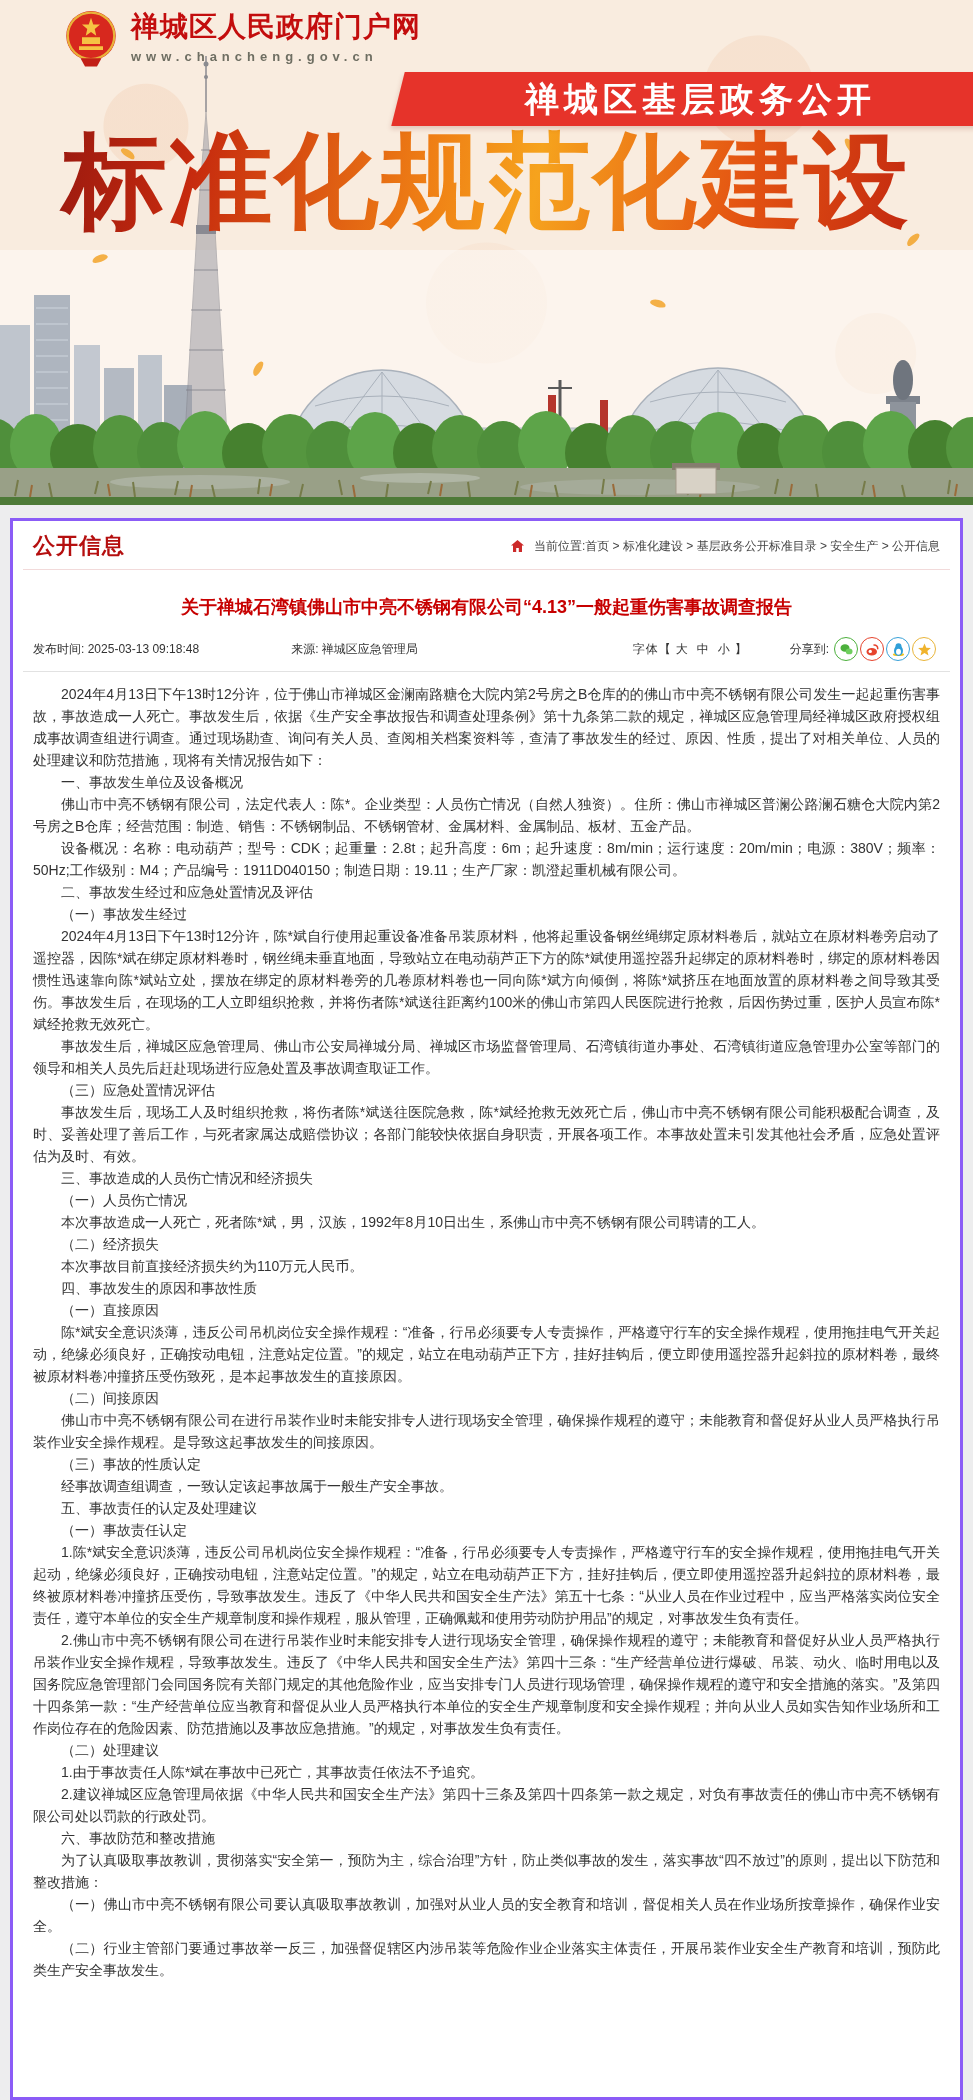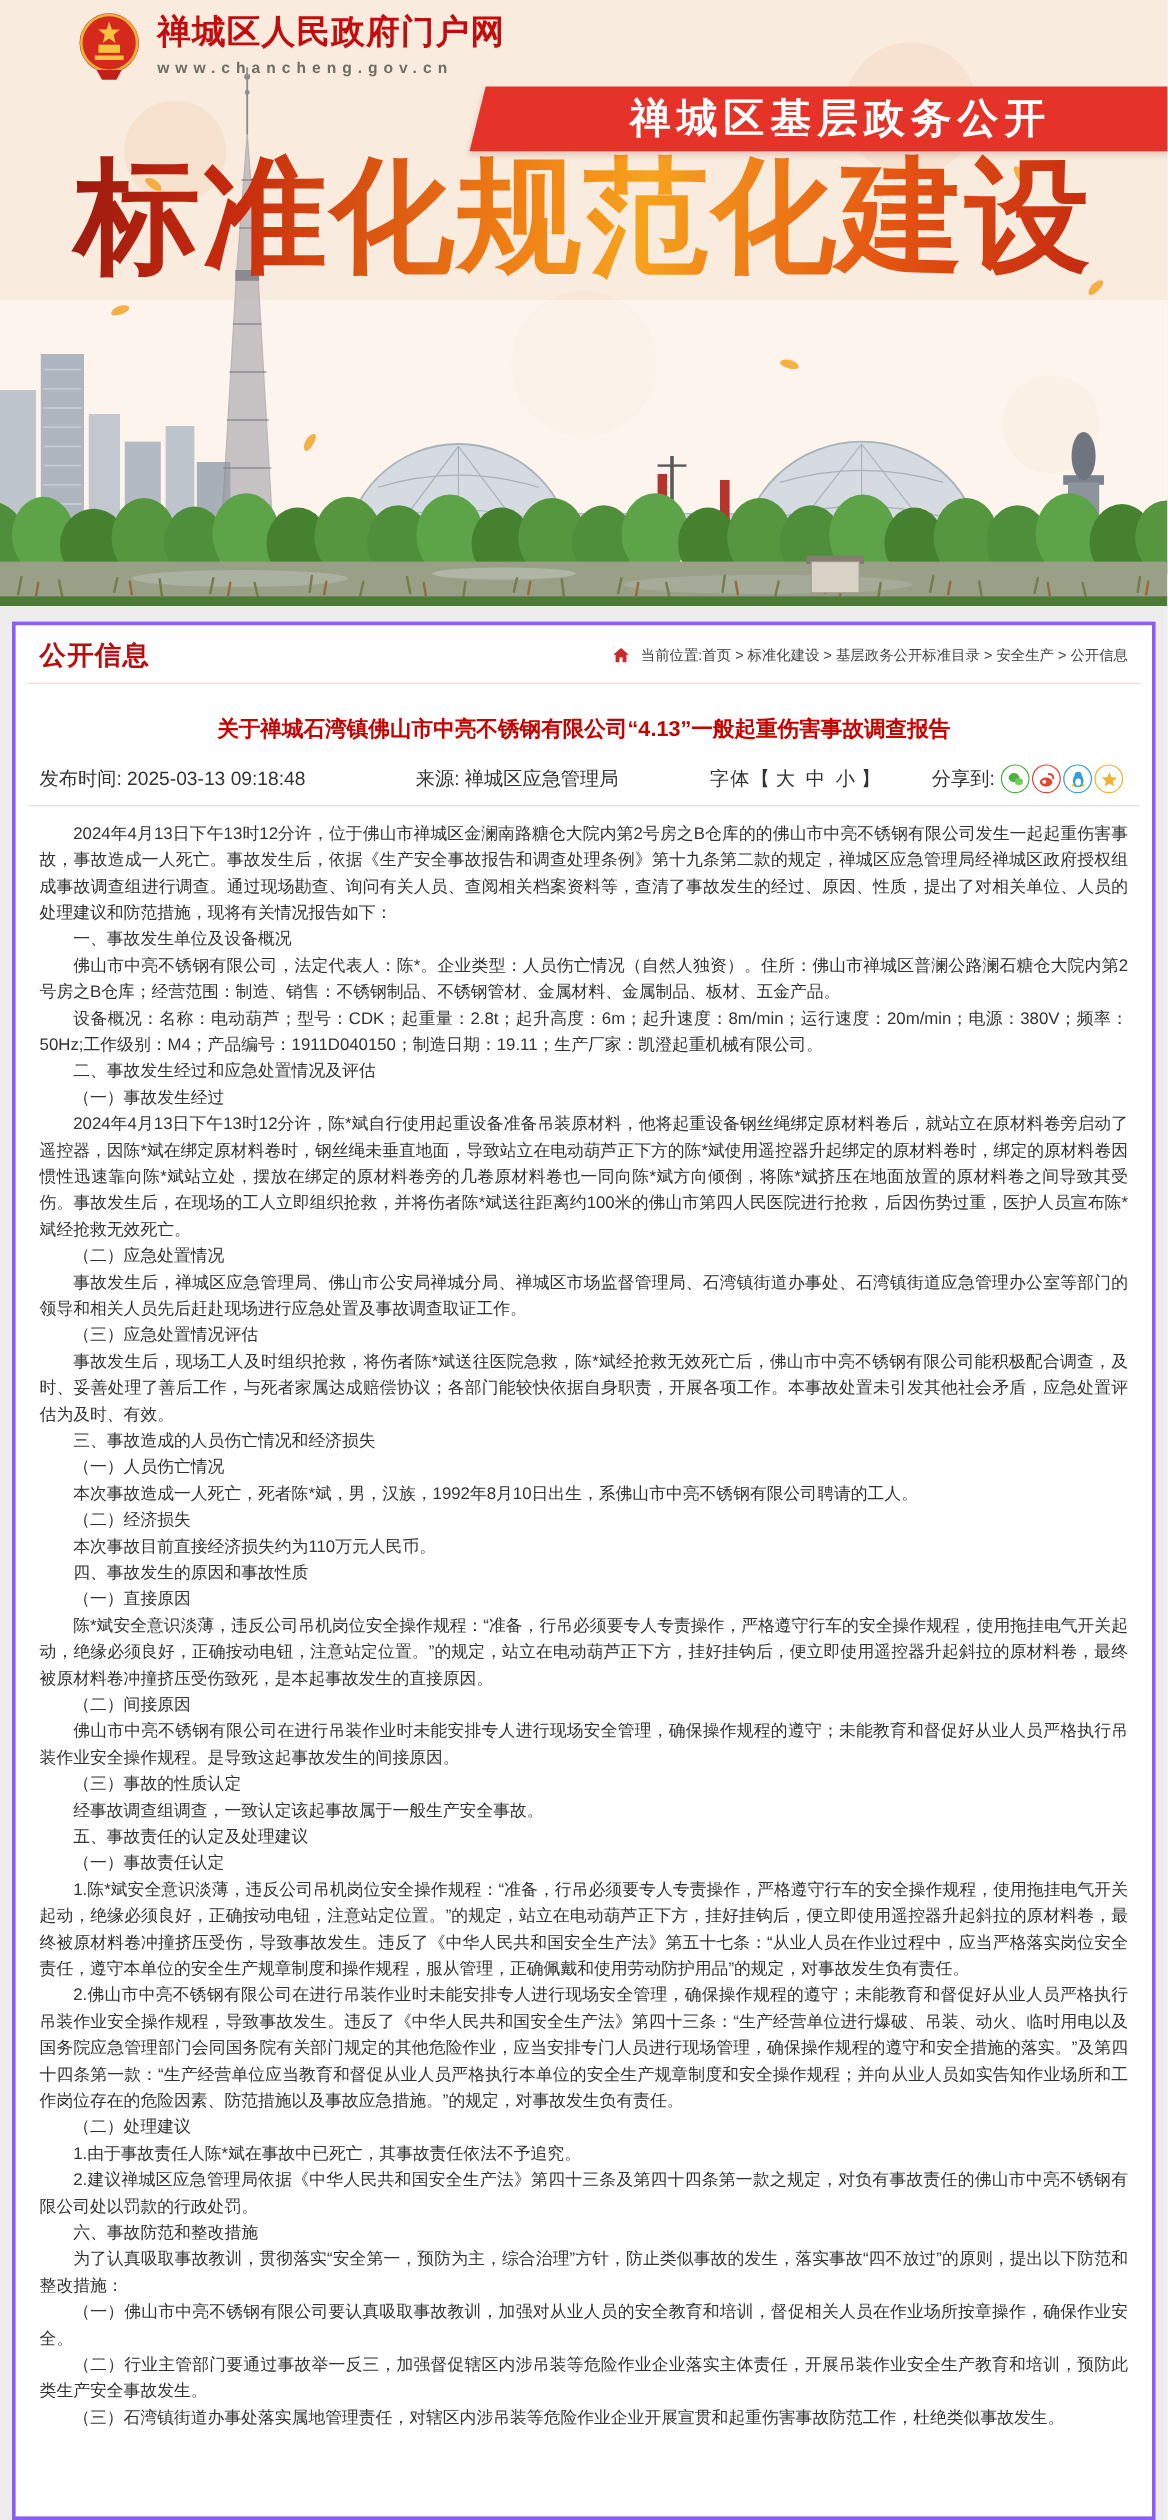--- a/index.html
+++ b/index.html
@@ -43,7 +43,7 @@
   .div1{border:none;border-top:1px solid #f2dada;margin:0}
   .art-title{margin:24px 40px 12px;text-align:center;color:#c70000;font-size:18px;
              font-weight:bold;line-height:1.5}
-  .meta{display:flex;align-items:center;font-size:16px;color:#333;padding:4px 10px 10px}
+  .meta{display:flex;align-items:center;font-size:12px;color:#333;padding:4px 10px 10px}
   .m-src{margin-left:92px}
   .m-font{margin-left:auto;letter-spacing:1px}
   .fopt{cursor:pointer;margin:0 4px}

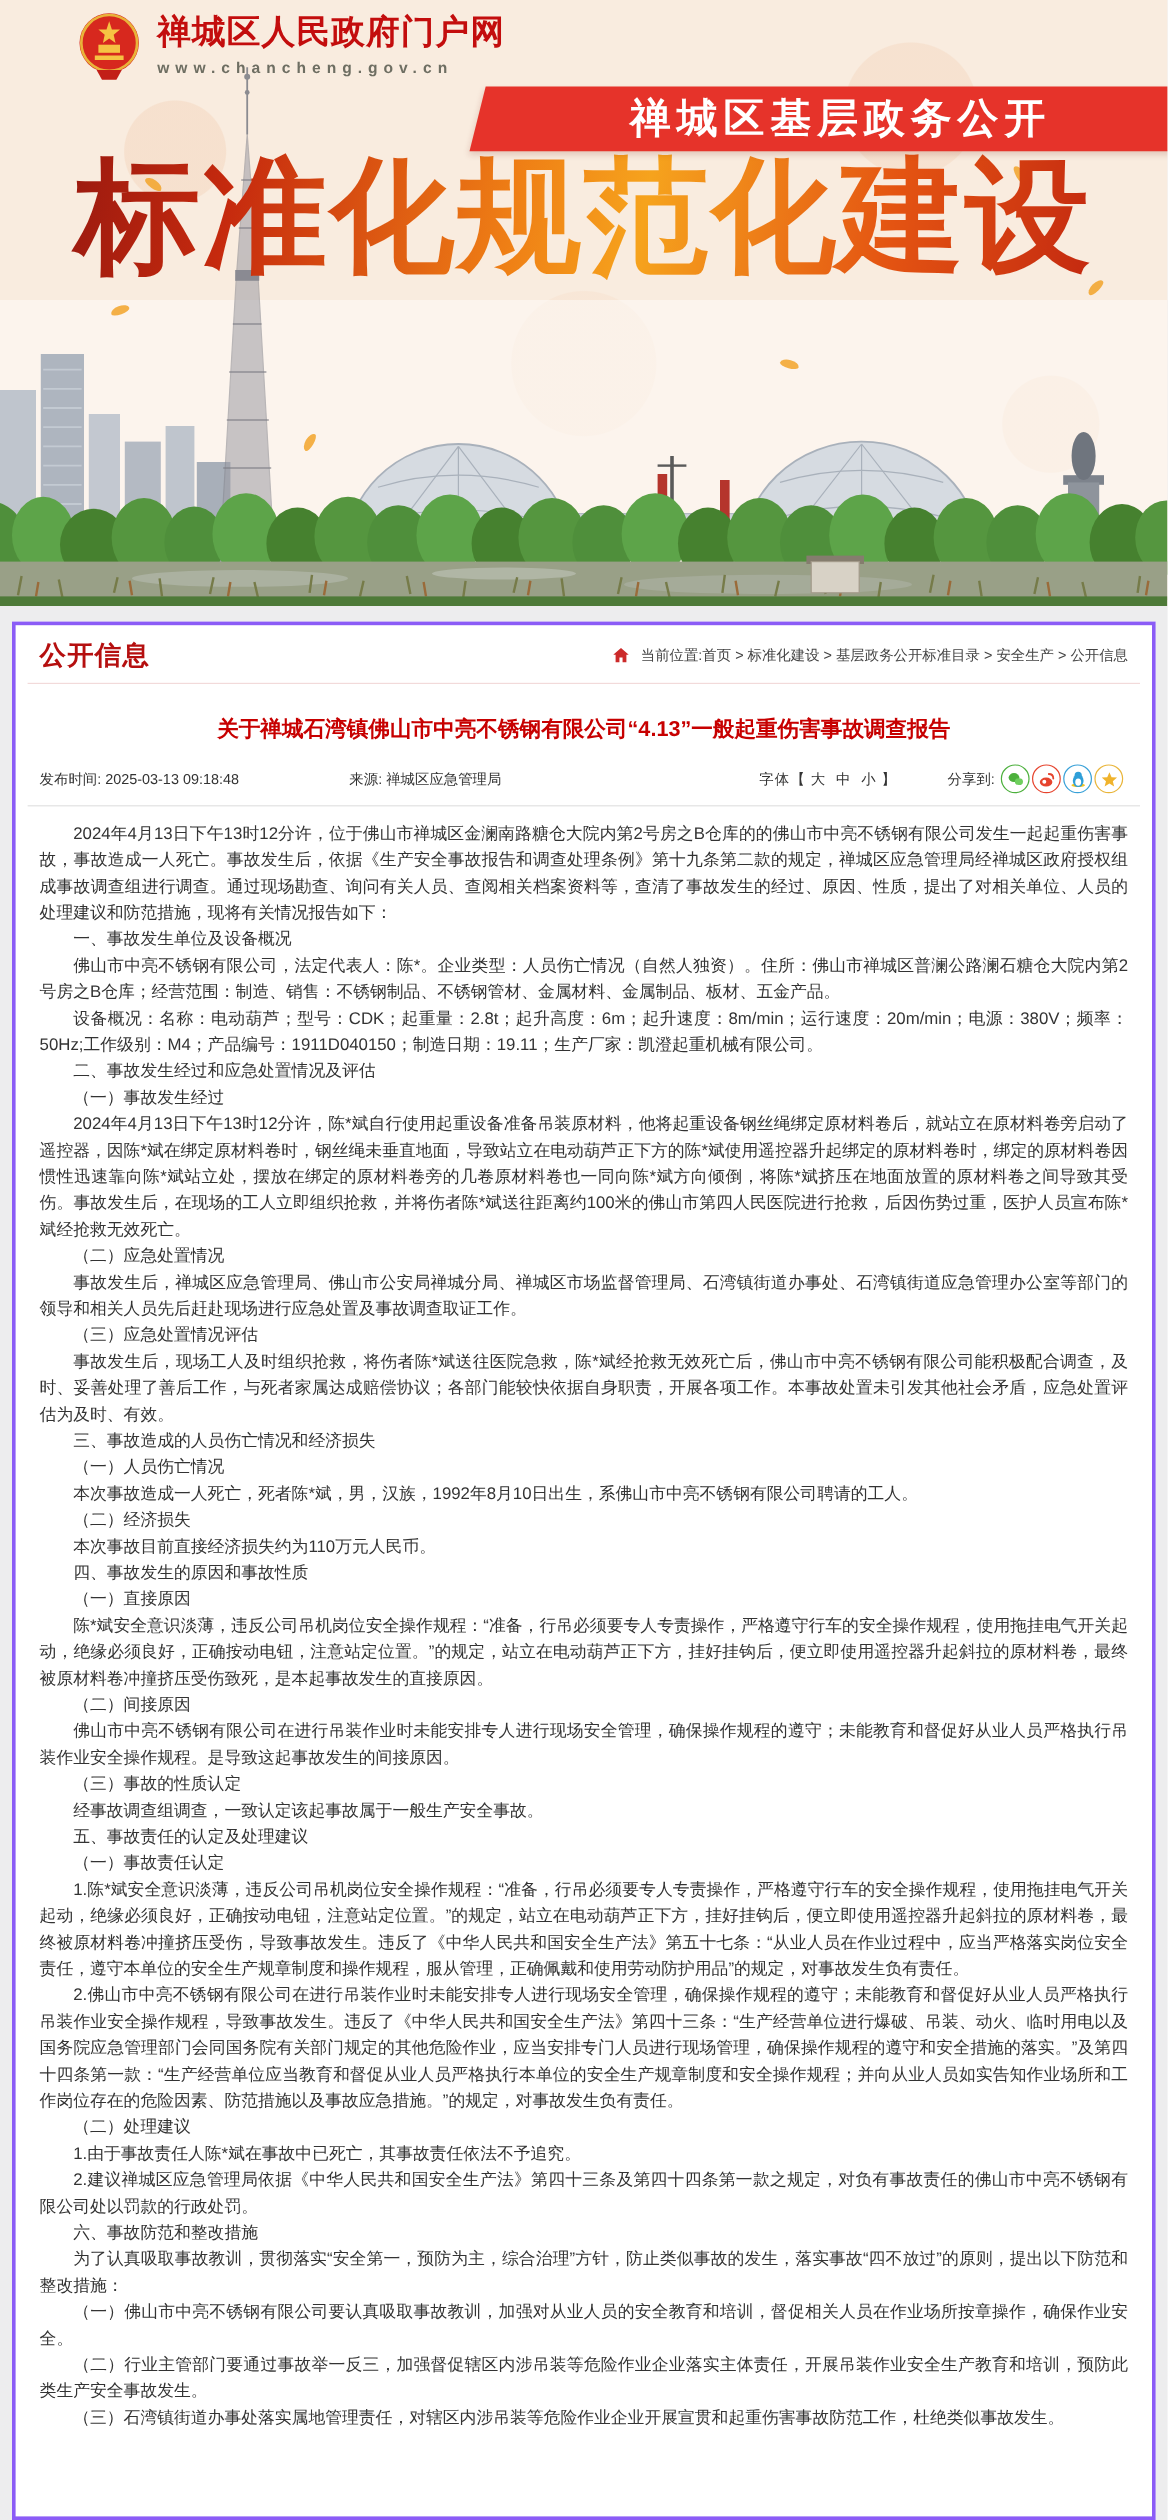--- a/index.html
+++ b/index.html
@@ -252,7 +252,6 @@
       <p>二、事故发生经过和应急处置情况及评估</p>
       <p>（一）事故发生经过</p>
       <p>2024年4月13日下午13时12分许，陈*斌自行使用起重设备准备吊装原材料，他将起重设备钢丝绳绑定原材料卷后，就站立在原材料卷旁启动了遥控器，因陈*斌在绑定原材料卷时，钢丝绳未垂直地面，导致站立在电动葫芦正下方的陈*斌使用遥控器升起绑定的原材料卷时，绑定的原材料卷因惯性迅速靠向陈*斌站立处，摆放在绑定的原材料卷旁的几卷原材料卷也一同向陈*斌方向倾倒，将陈*斌挤压在地面放置的原材料卷之间导致其受伤。事故发生后，在现场的工人立即组织抢救，并将伤者陈*斌送往距离约100米的佛山市第四人民医院进行抢救，后因伤势过重，医护人员宣布陈*斌经抢救无效死亡。</p>
-      <p>（二）应急处置情况</p>
       <p>事故发生后，禅城区应急管理局、佛山市公安局禅城分局、禅城区市场监督管理局、石湾镇街道办事处、石湾镇街道应急管理办公室等部门的领导和相关人员先后赶赴现场进行应急处置及事故调查取证工作。</p>
       <p>（三）应急处置情况评估</p>
       <p>事故发生后，现场工人及时组织抢救，将伤者陈*斌送往医院急救，陈*斌经抢救无效死亡后，佛山市中亮不锈钢有限公司能积极配合调查，及时、妥善处理了善后工作，与死者家属达成赔偿协议；各部门能较快依据自身职责，开展各项工作。本事故处置未引发其他社会矛盾，应急处置评估为及时、有效。</p>

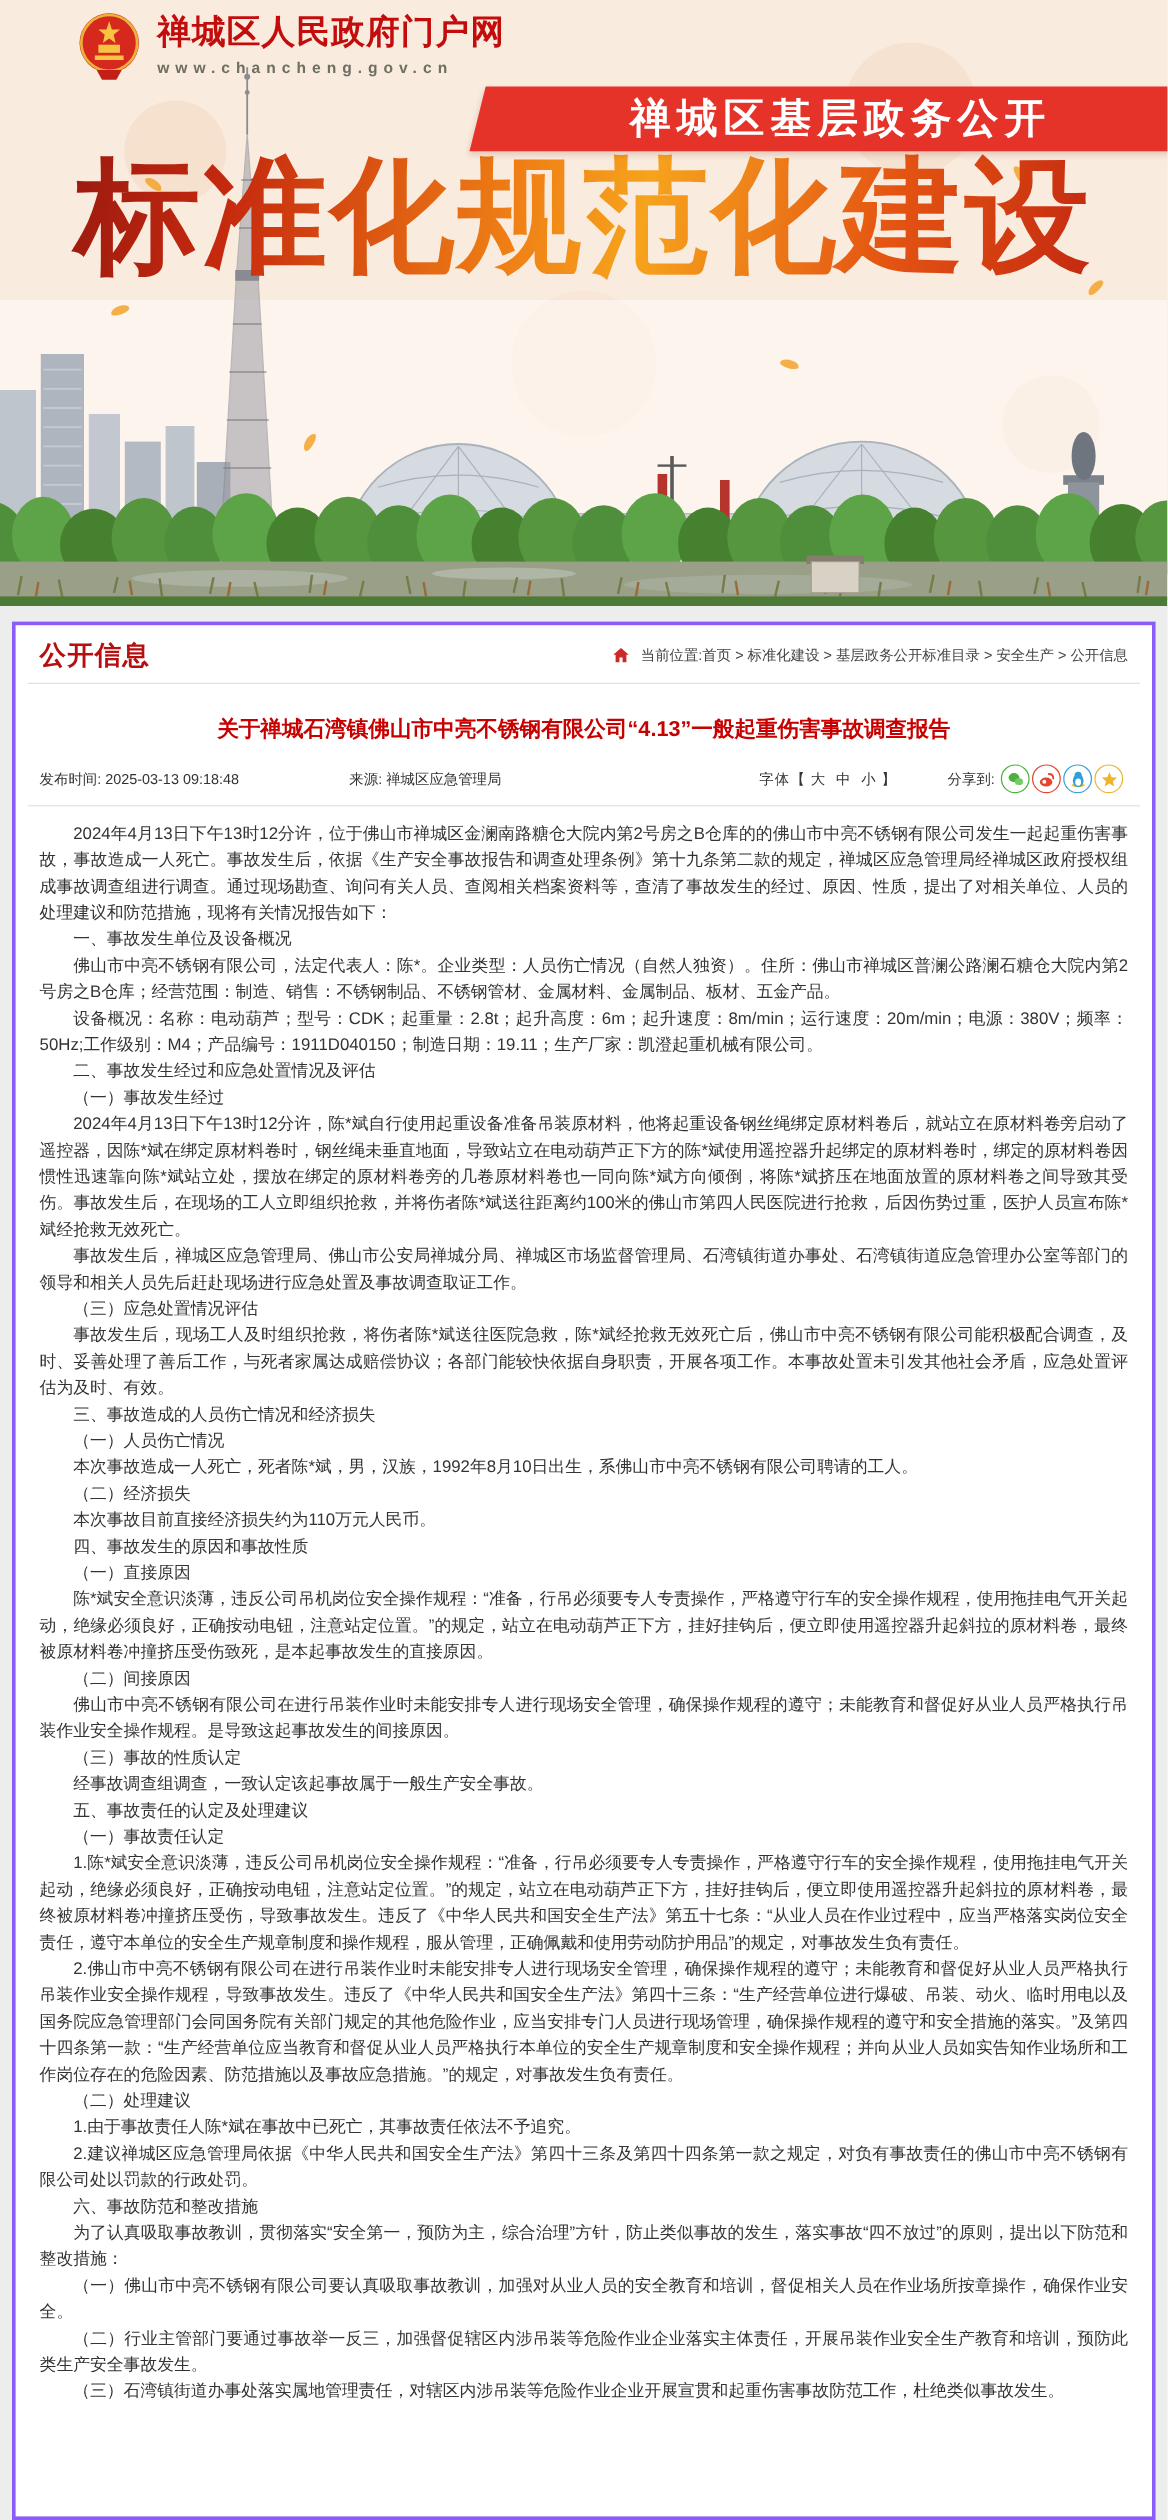--- a/index.html
+++ b/index.html
@@ -278,7 +278,6 @@
       <p>为了认真吸取事故教训，贯彻落实“安全第一，预防为主，综合治理”方针，防止类似事故的发生，落实事故“四不放过”的原则，提出以下防范和整改措施：</p>
       <p>（一）佛山市中亮不锈钢有限公司要认真吸取事故教训，加强对从业人员的安全教育和培训，督促相关人员在作业场所按章操作，确保作业安全。</p>
       <p>（二）行业主管部门要通过事故举一反三，加强督促辖区内涉吊装等危险作业企业落实主体责任，开展吊装作业安全生产教育和培训，预防此类生产安全事故发生。</p>
-      <p>（三）石湾镇街道办事处落实属地管理责任，对辖区内涉吊装等危险作业企业开展宣贯和起重伤害事故防范工作，杜绝类似事故发生。</p>
     </article>
 
 </main>

